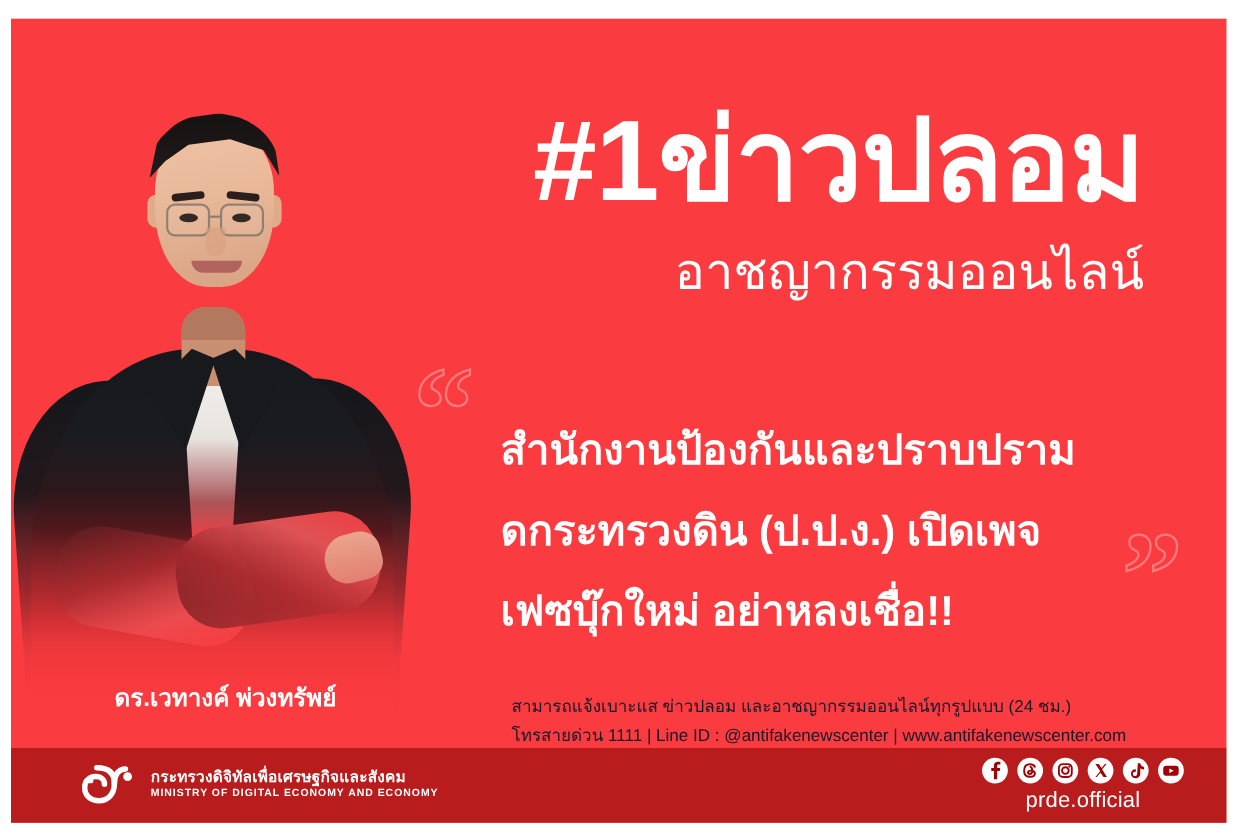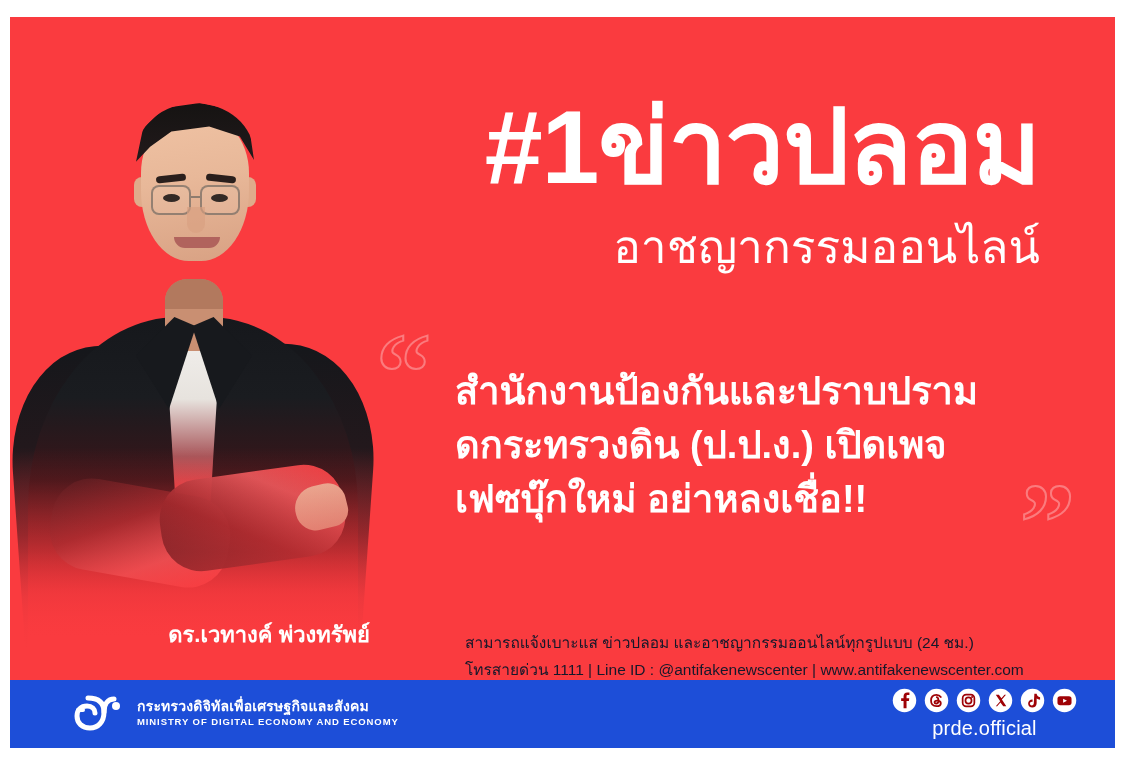--- a/index.html
+++ b/index.html
@@ -167,7 +167,7 @@
     position:absolute; left:445px; top:348px; width:600px;
     color:#ffffff; font-size:38px; font-weight:bold; line-height:1.42;
   }
-  .quote div{ white-space:nowrap; }
+  .quote div{ white-space:nowrap;margin-top:19px; }
 
   
   .speaker{

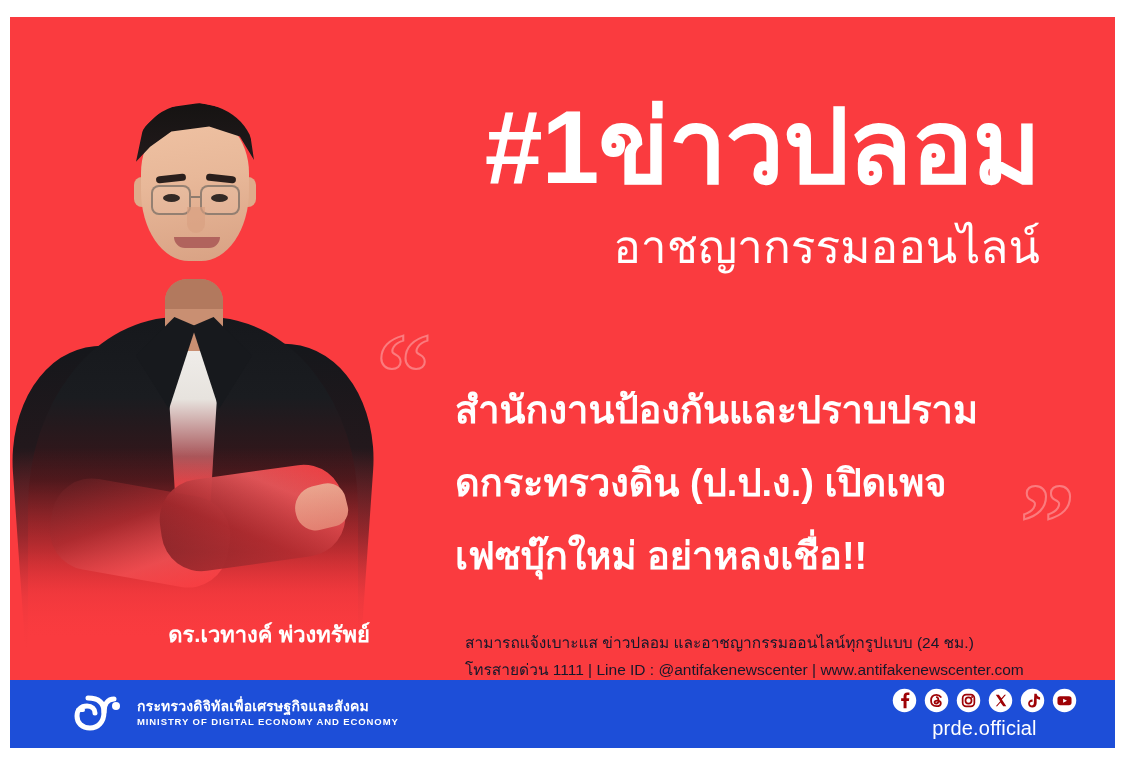--- a/index.html
+++ b/index.html
@@ -171,7 +171,7 @@
 
   
   .speaker{
-    position:absolute; left:30px; top:604px; width:330px; text-align:right; color:#fff;
+    position:absolute; left:30px; top:604px; width:330px; text-align:center; color:#fff;
   }
   .speaker .sp-name{ font-size:22px; font-weight:bold; line-height:1.3; }
   .speaker .sp-role{ font-size:16px; line-height:1.5; opacity:.96; }

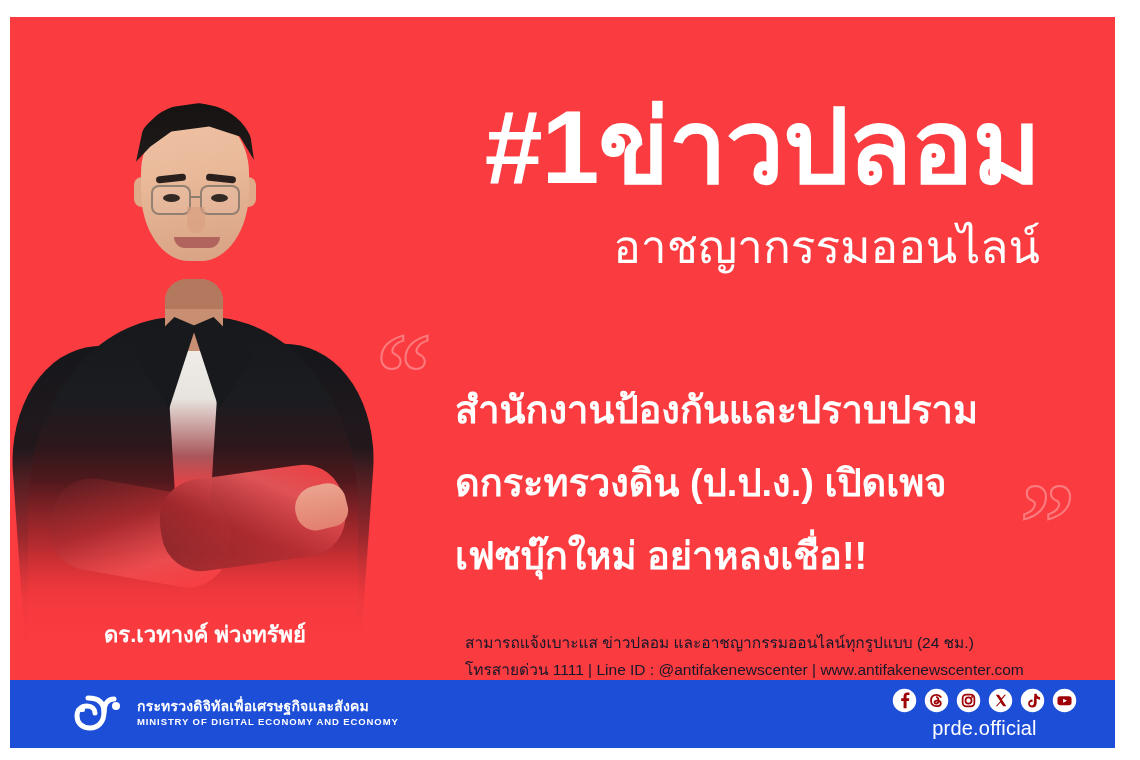--- a/index.html
+++ b/index.html
@@ -186,7 +186,7 @@
   
   .footer{
     position:absolute; left:0px; top:663px; width:1105px; height:68px;
-    background:#1d4ed8;
+    background:#b91c1c;
   }
   .brand{
     position:absolute; left:60px; top:10px; display:flex; align-items:center; gap:13px;

